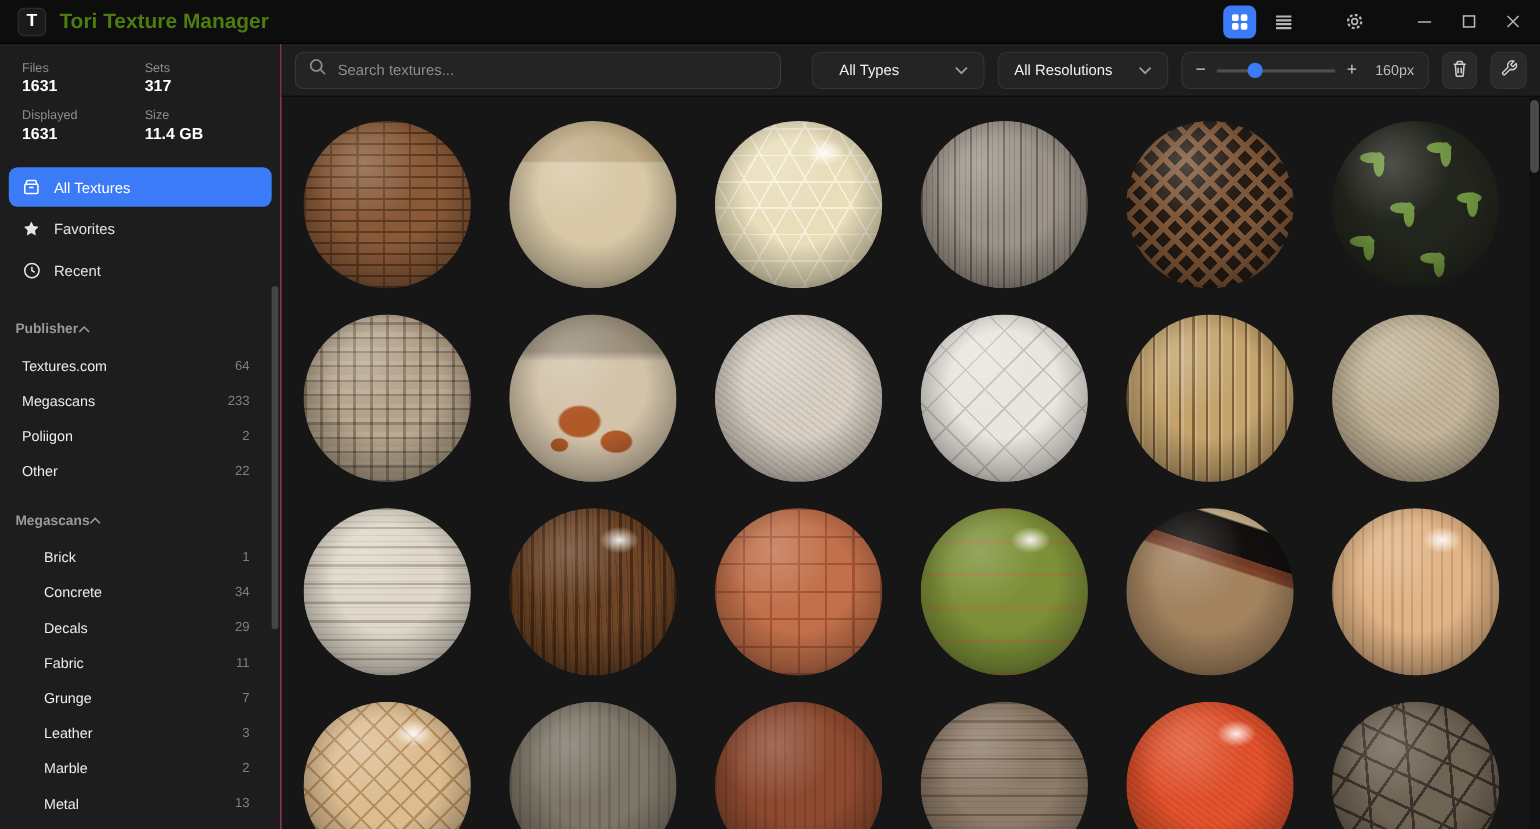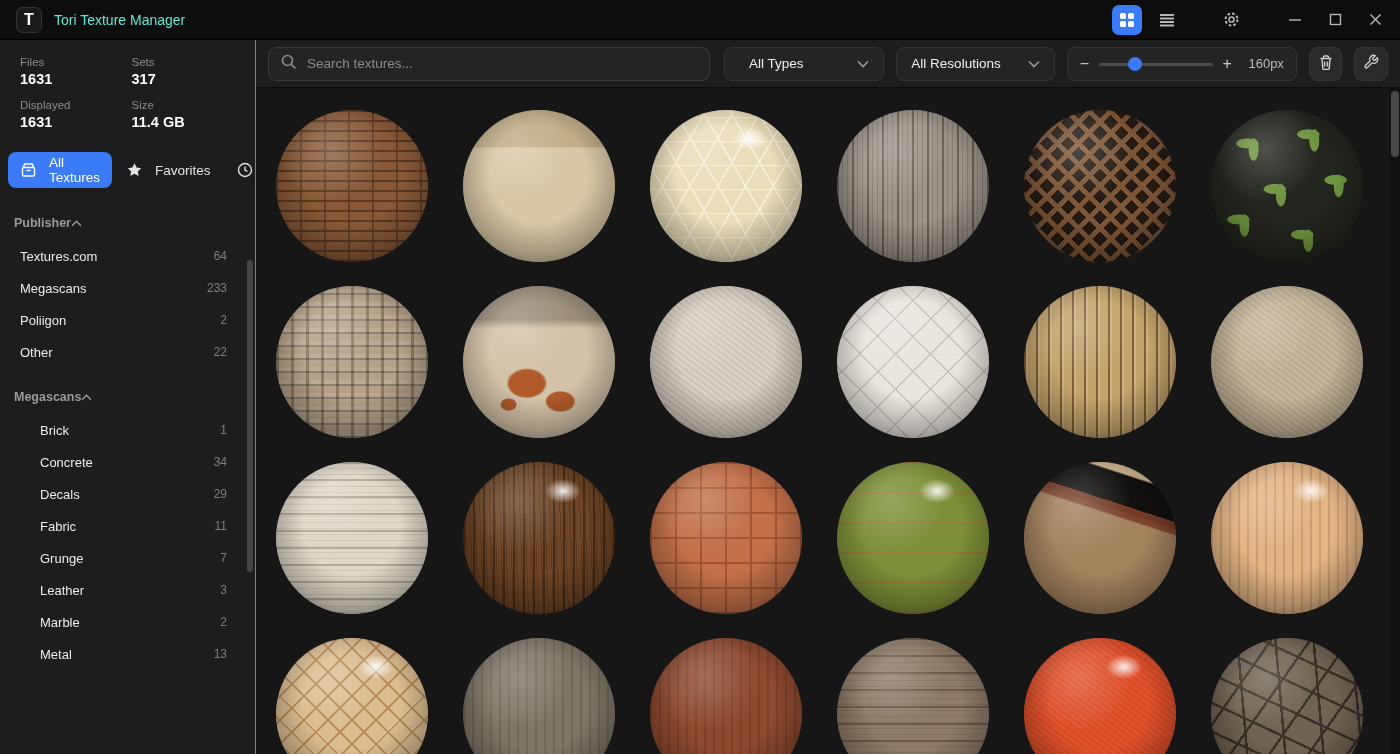--- a/index.html
+++ b/index.html
@@ -9,7 +9,7 @@
   
   .titlebar { height:40px; background:#0d0d0d; display:flex; align-items:center; padding:0 10px 0 10px; flex:0 0 auto; border-bottom:1px solid #000; }
   .app-logo { width:26px; height:26px; border-radius:6px; background:#1a1a1a; border:1px solid #333; color:#fff; font-weight:bold; font-size:16px; display:flex; align-items:center; justify-content:center; margin:0 12px 0 6px; }
-  .win-title { font-size:14px; font-weight:normal; color:#5eead4; }
+  .win-title { font-size:19px; font-weight:bold; color:#4d7c0f; }
   .titlebar-actions { margin-left:auto; display:flex; align-items:center; gap:10px; }
   .tb-btn { width:30px; height:30px; border:none; background:transparent; color:#b6b6b6; display:flex; align-items:center; justify-content:center; border-radius:7px; cursor:pointer; }
   .tb-btn.active { background:#3b7bf8; color:#fff; }

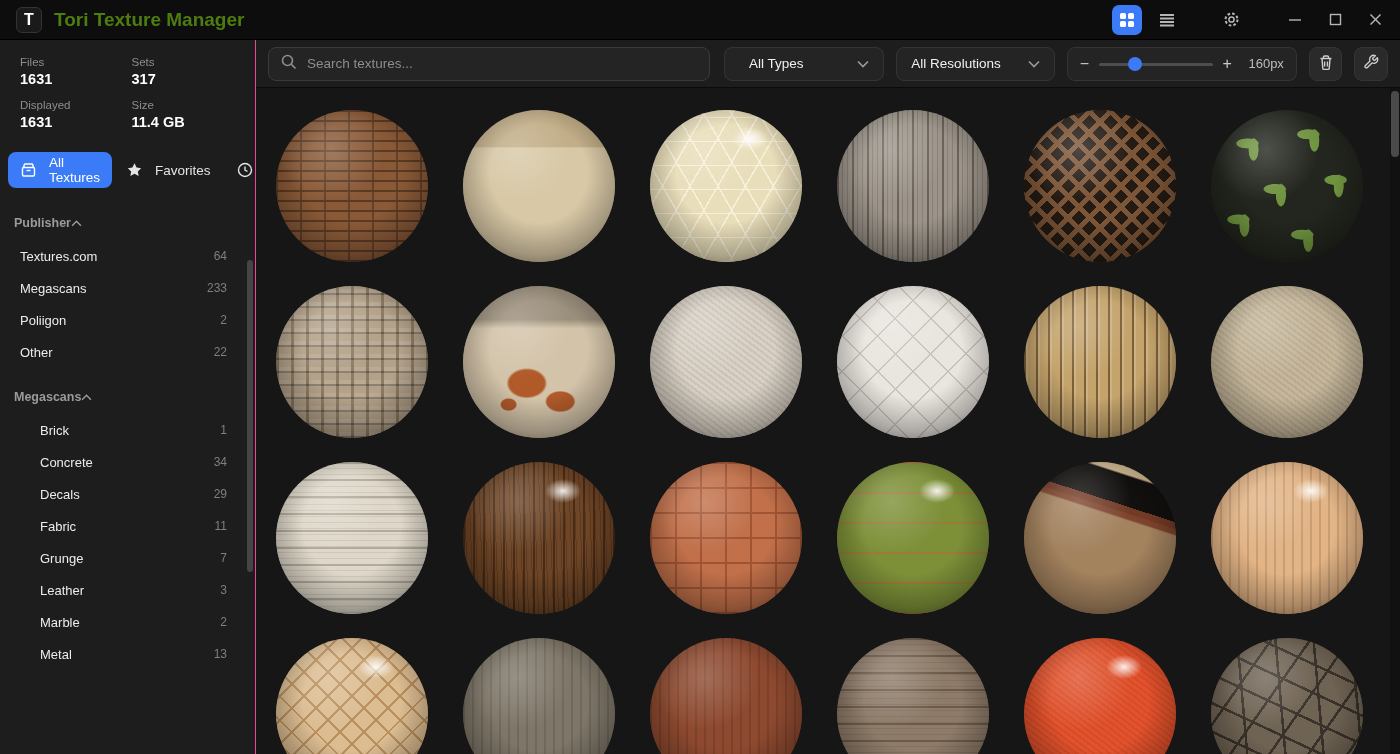--- a/index.html
+++ b/index.html
@@ -46,7 +46,7 @@
   .search-box input { flex:1; background:transparent; border:none; outline:none; color:#e8e8e8; font-size:13.5px; }
   .search-box input::placeholder { color:#8d8d8d; }
   .dropdown { height:34px; background:#242424; border:1px solid #343434; border-radius:8px; display:flex; align-items:center; justify-content:space-between; padding:0 14px; font-size:13.5px; color:#f0f0f0; cursor:pointer; }
-  .dd-types { width:162px; margin-left:2px;padding-left:24px; }
+  .dd-types { width:162px; margin-left:16px;padding-left:24px; }
   .dd-res { width:160px; }
   .dropdown .ico { color:#9a9a9a; display:flex; }
   .zoom-group { margin-left:auto; width:233px; height:34px; background:#242424; border:1px solid #343434; border-radius:8px; display:flex; align-items:center; padding:0 12px; gap:10px; }

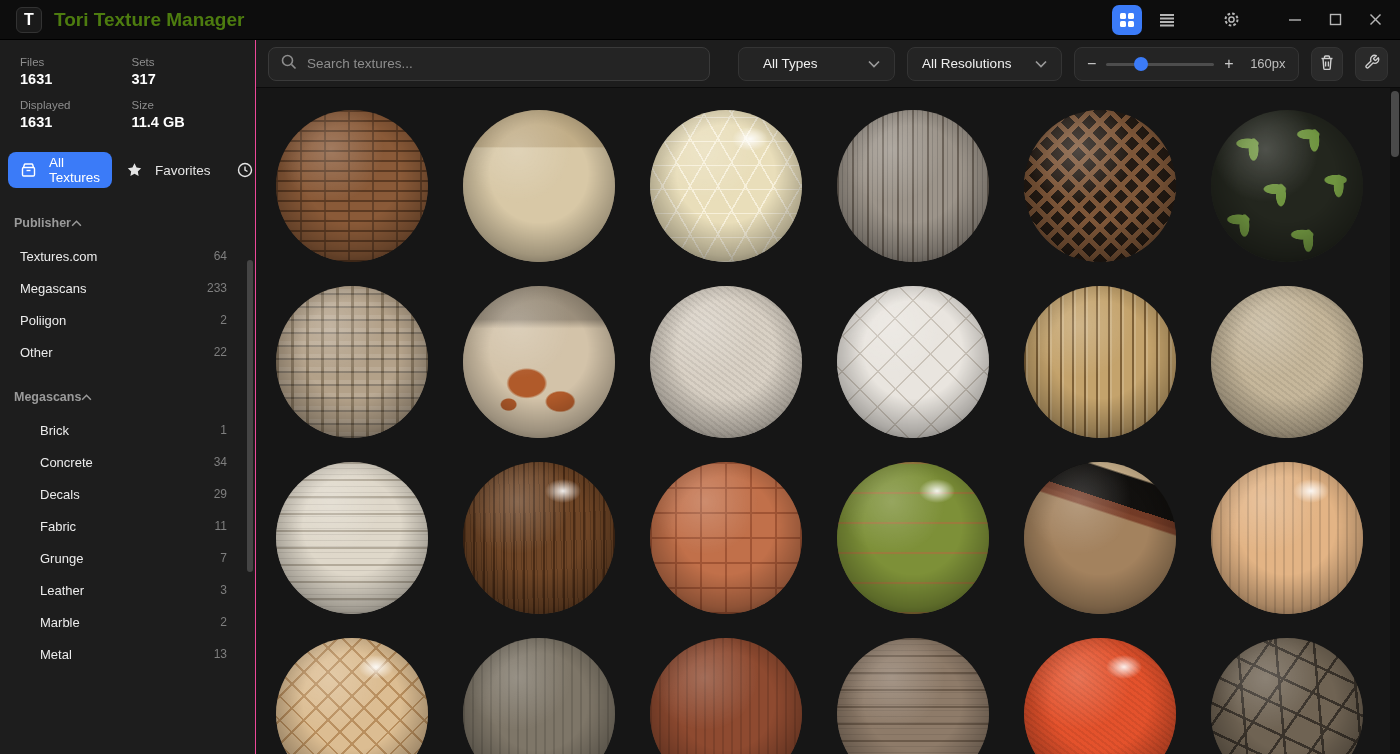--- a/index.html
+++ b/index.html
@@ -24,7 +24,7 @@
   .stats { display:grid; grid-template-columns:1fr 1fr; gap:12px 8px; padding:16px 20px 18px 20px; }
   .stat-label { font-size:11.5px; color:#8d8d8d; margin-bottom:3px; }
   .stat-value { font-size:14.5px; font-weight:bold; color:#fff; }
-  .nav { padding:4px 8px 6px 8px; display:flex; flex-direction:row; gap:2px; }
+  .nav { padding:4px 8px 6px 8px; display:flex; flex-direction:column; gap:2px; }
   .nav-item { display:flex; align-items:center; gap:12px; height:36px; padding:0 12px; border-radius:8px; font-size:13.5px; color:#e4e4e4; cursor:pointer; }
   .nav-item.active { background:#3b7bf8; color:#fff; }
   .nav-item .ico { display:flex; width:17px; justify-content:center; }

